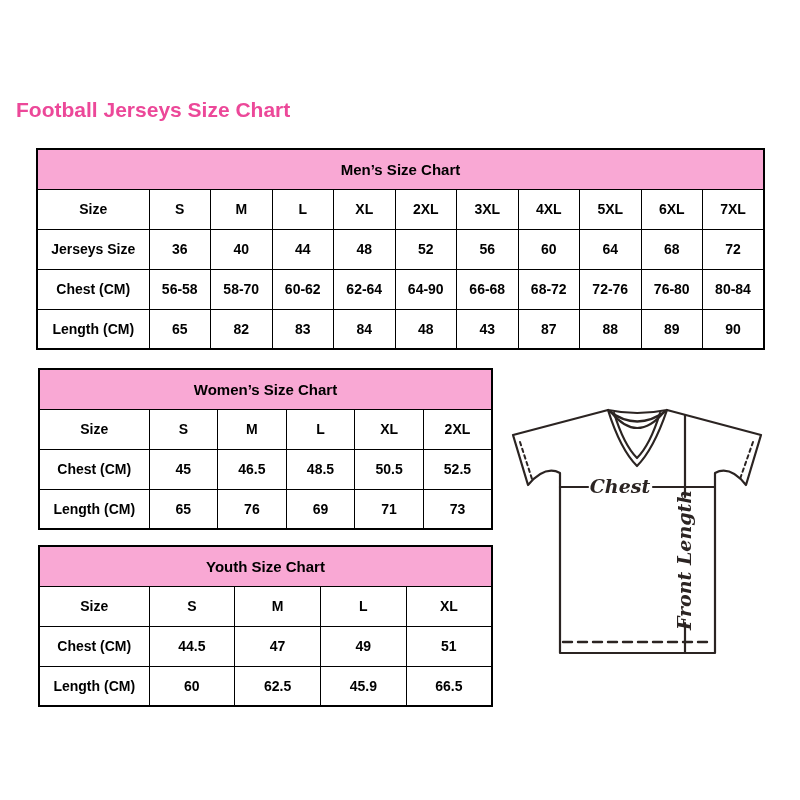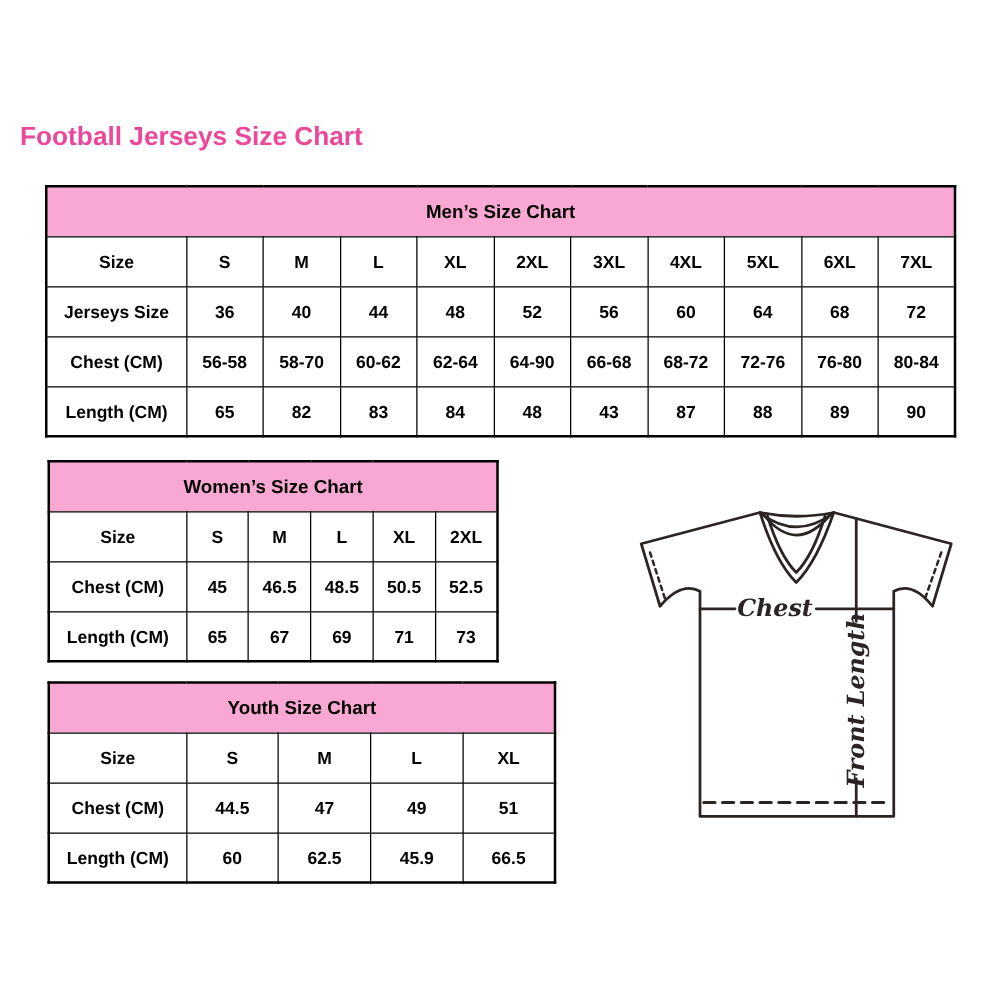--- a/index.html
+++ b/index.html
@@ -24,7 +24,7 @@
   tr.section-header th { background:#f9a8d4; font-size:15px; }
   table.men   { left:36px; top:148px; width:729px; }
   table.men   col.label-col { width:112px; }
-  table.women { left:38px; top:368px; width:361px;padding-left:15px; }
+  table.women { left:38px; top:368px; width:455px;padding-left:15px; }
   table.youth { left:38px; top:545px; width:407px; }
   table.women col.label-col, table.youth col.label-col { width:110px; }
   .jersey-wrap { position:absolute; left:503px; top:400px; width:268px; height:260px; }

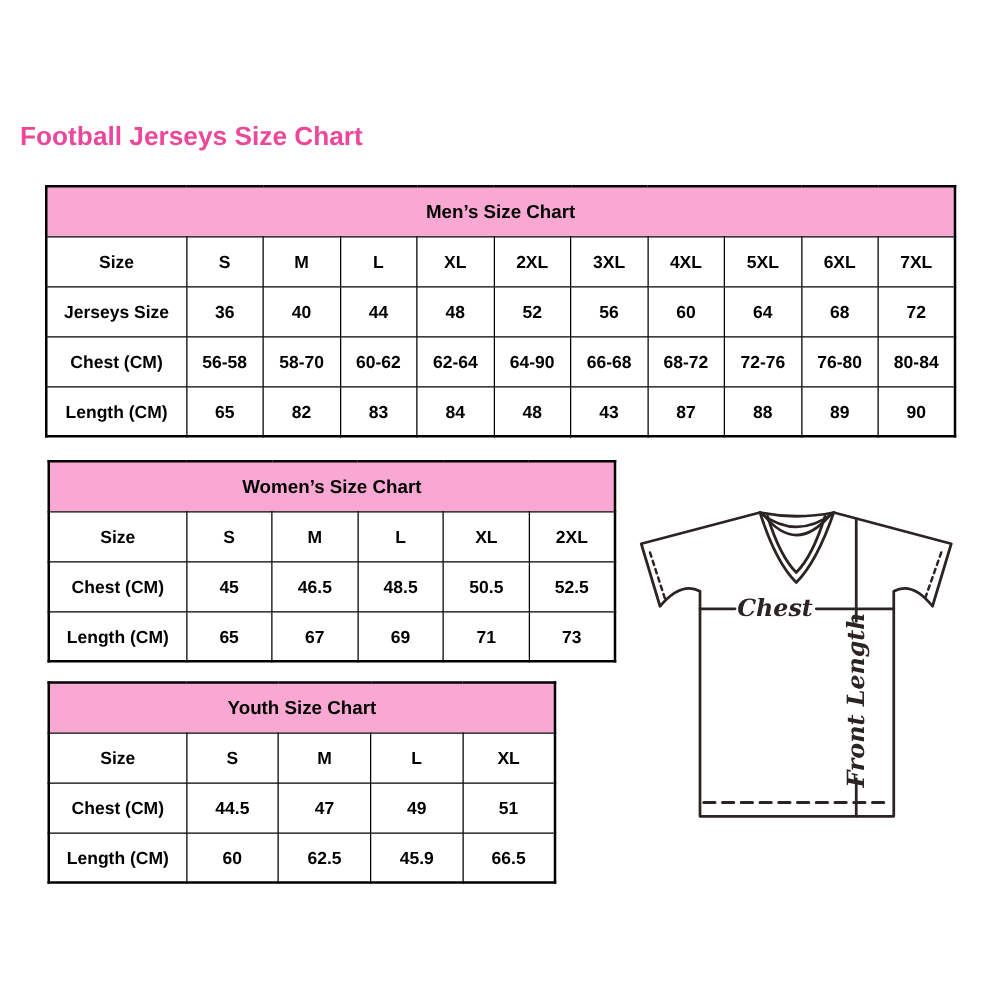--- a/index.html
+++ b/index.html
@@ -135,7 +135,7 @@
     <tr>
       <td>Length (CM)</td>
       <td>65</td>
-      <td>67</td>
+      <td>76</td>
       <td>69</td>
       <td>71</td>
       <td>73</td>

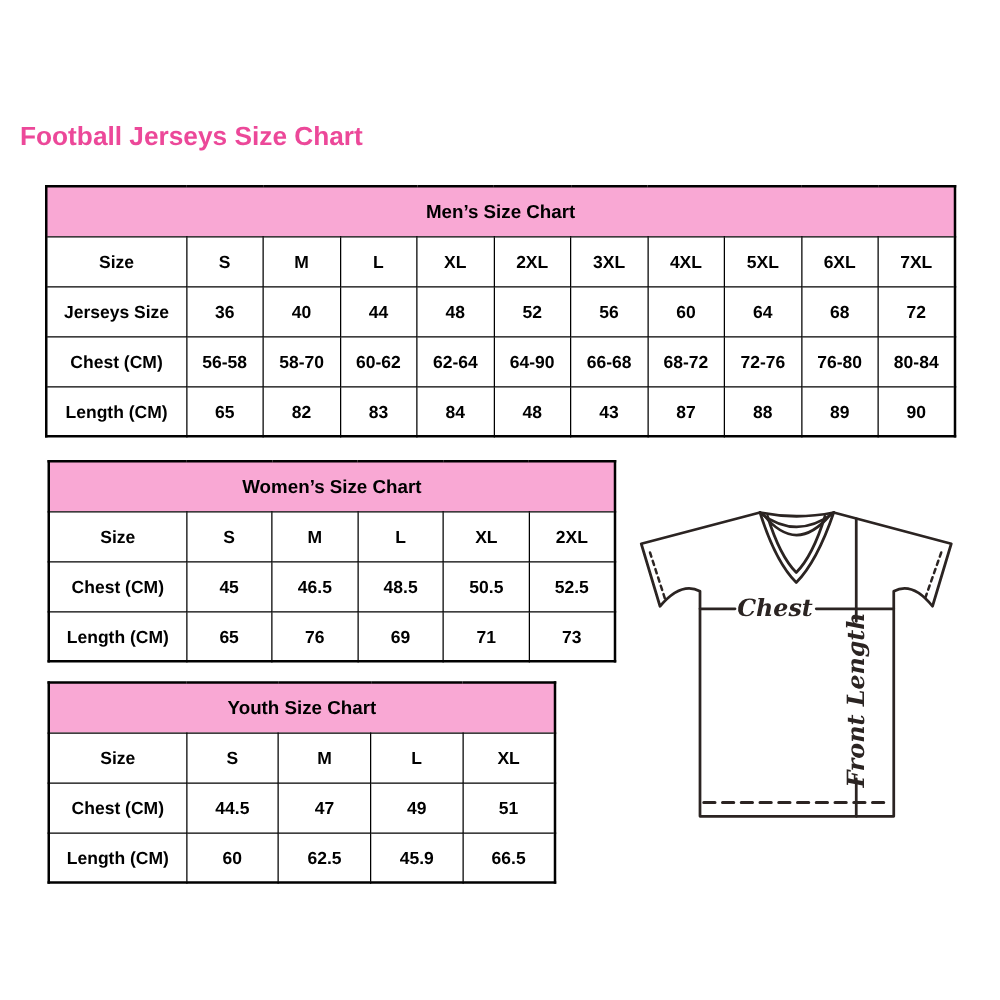--- a/index.html
+++ b/index.html
@@ -25,7 +25,7 @@
   table.men   { left:36px; top:148px; width:729px; }
   table.men   col.label-col { width:112px; }
   table.women { left:38px; top:368px; width:455px;padding-left:15px; }
-  table.youth { left:38px; top:545px; width:407px; }
+  table.youth { left:38px; top:545px; width:455px; }
   table.women col.label-col, table.youth col.label-col { width:110px; }
   .jersey-wrap { position:absolute; left:503px; top:400px; width:268px; height:260px; }
   .jersey-wrap svg { display:block; }

